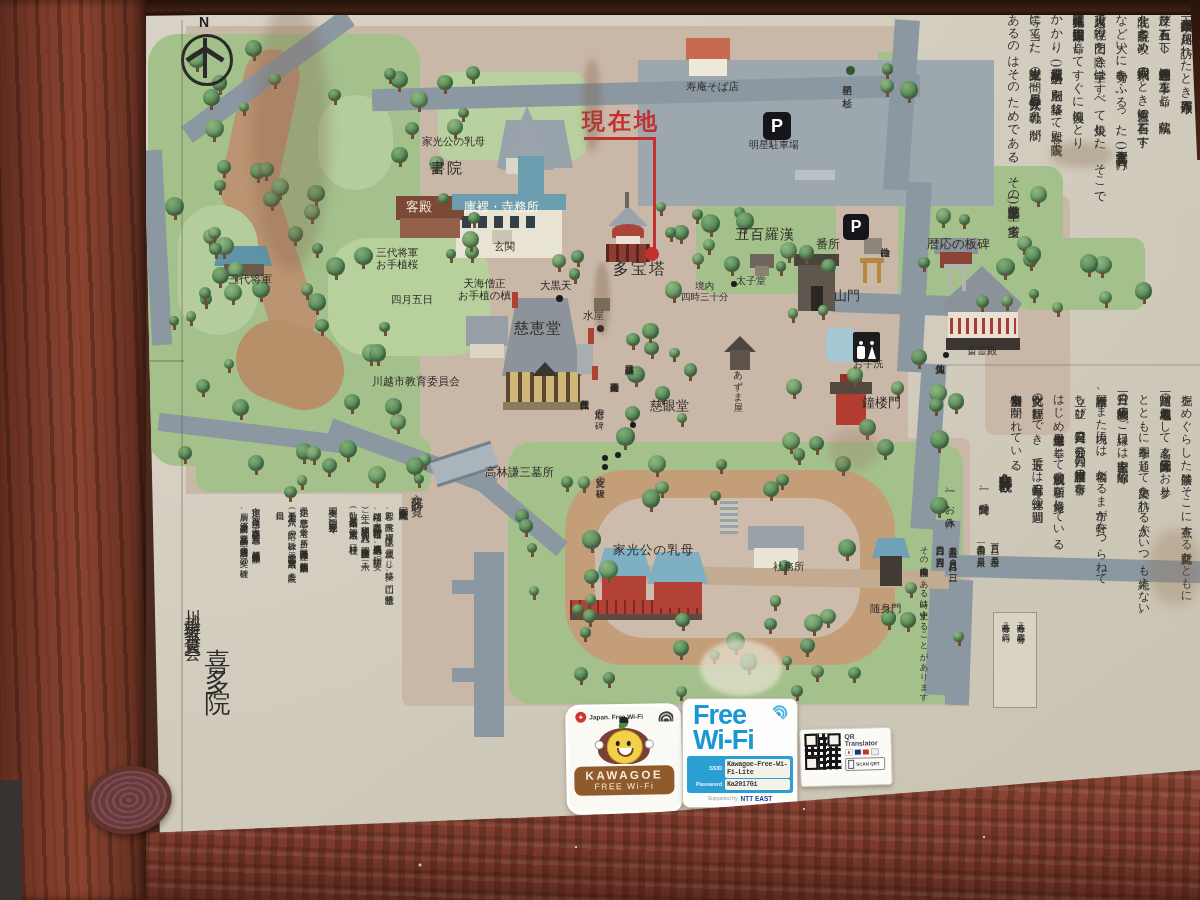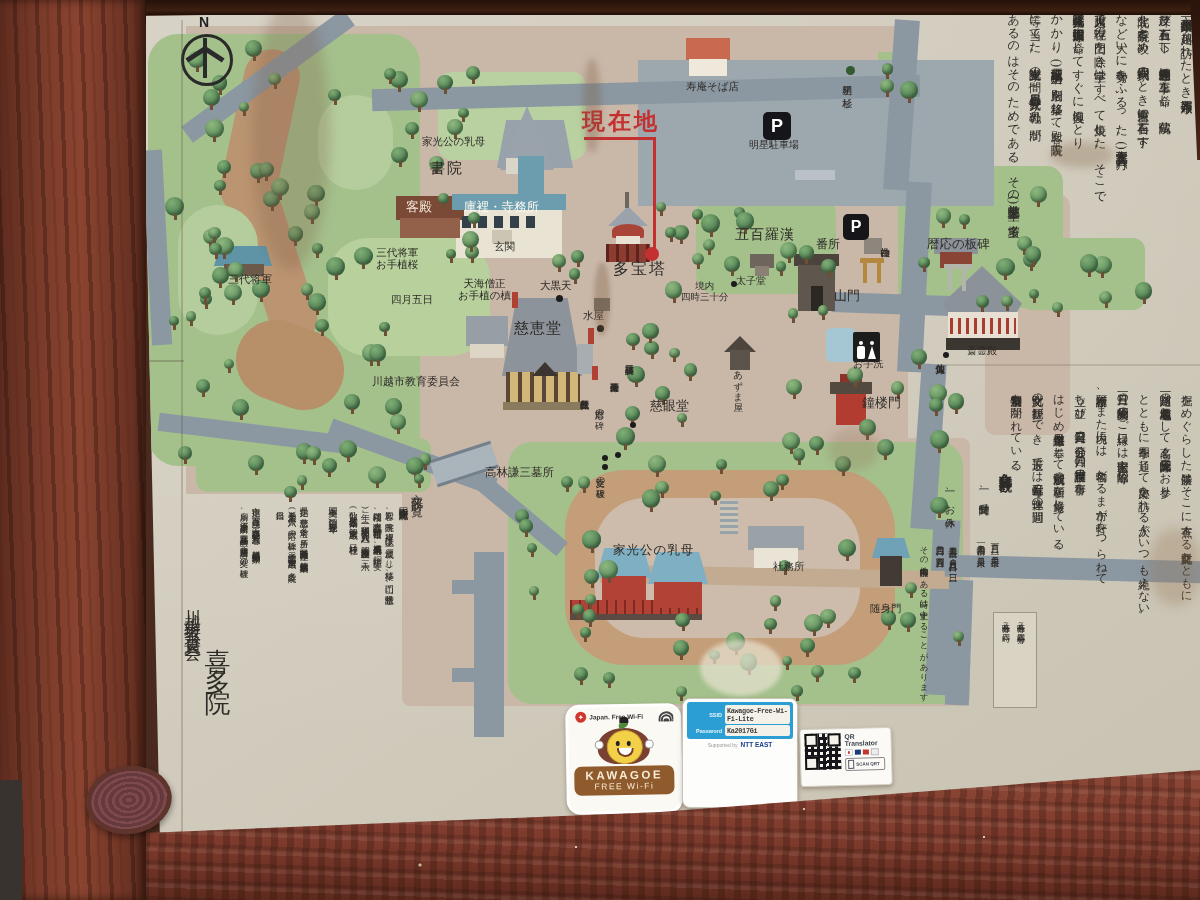--- a/index.html
+++ b/index.html
@@ -161,6 +161,15 @@
     </div>
 
     <div class="stk freewifi">
+      <div class="big">
+        <div>Free</div>
+        <div>Wi-Fi</div>
+        <span class="arcs barcs">
+            <i></i>
+            <i></i>
+            <i></i>
+          </span>
+      </div>
       <div class="fband">
         <div class="frow">
           <span class="flab">SSID</span>

